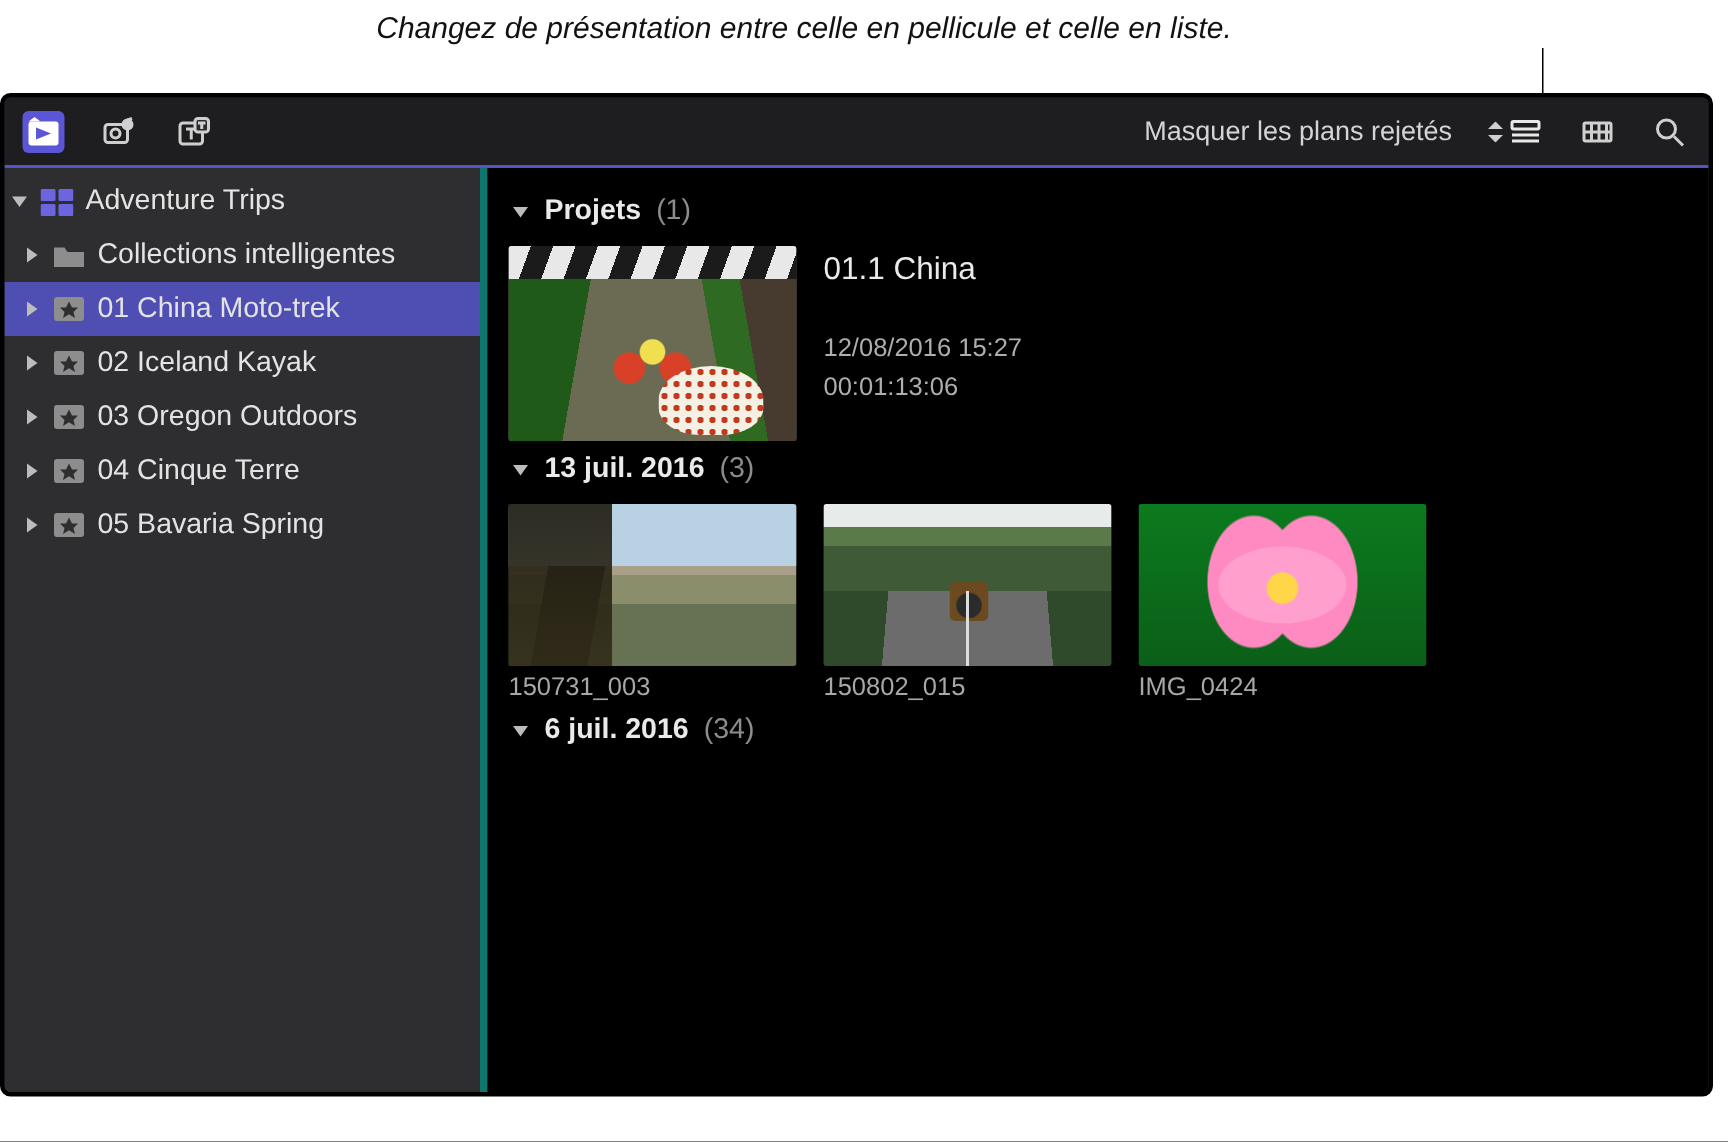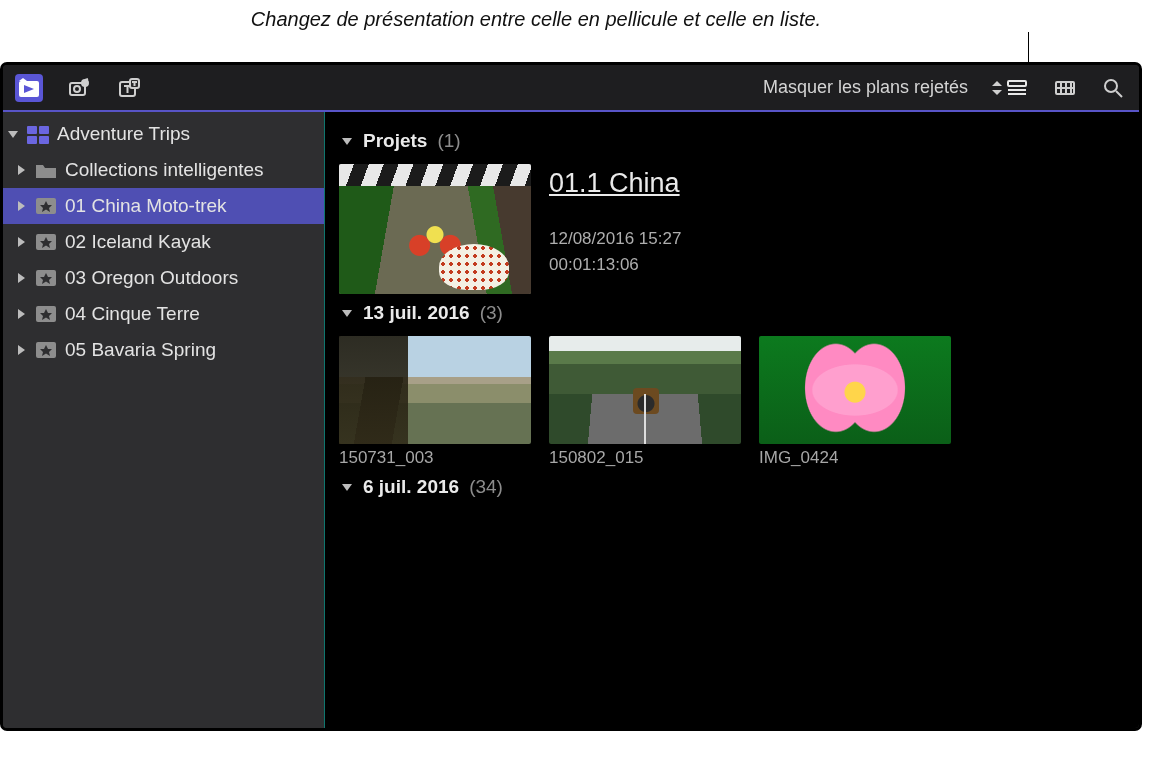--- a/index.html
+++ b/index.html
@@ -81,7 +81,7 @@
   .sidebar{
     width:322px;
     background:var(--panel);
-    border-right:1px solid #0f766e;
+    border-right:5px solid #0f766e;
     padding-top:4px;
     box-sizing:border-box;
   }

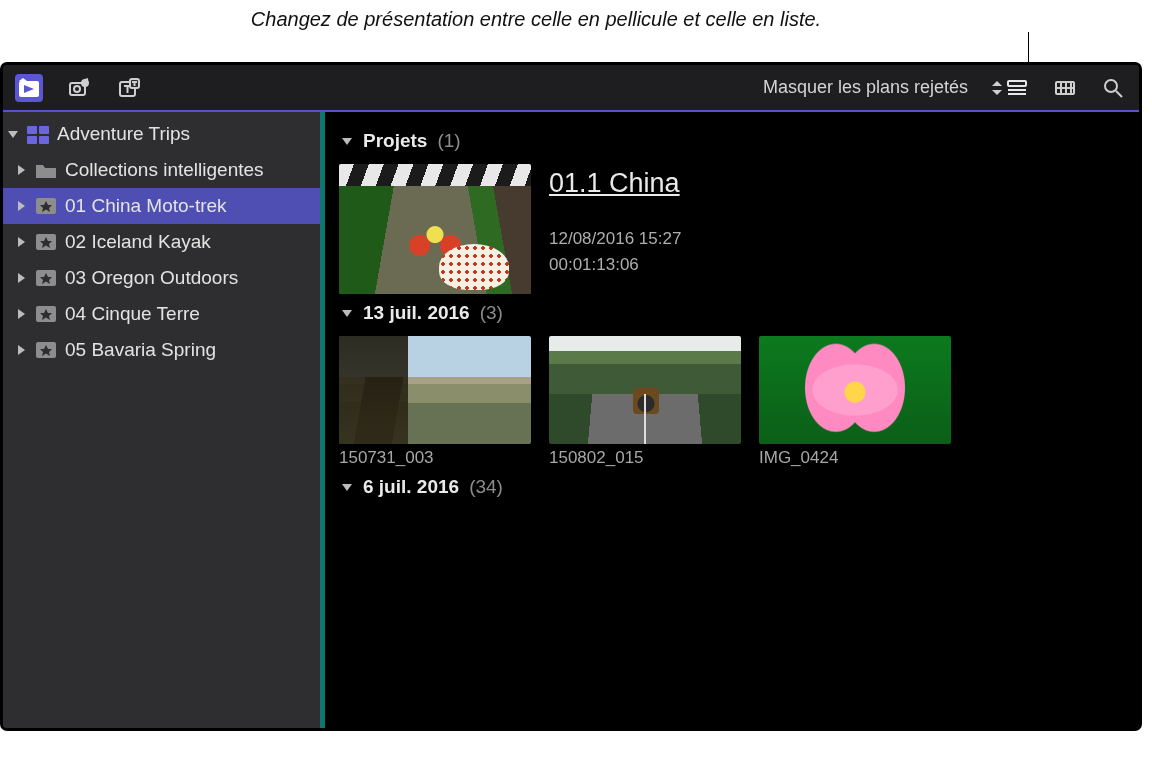--- a/index.html
+++ b/index.html
@@ -145,7 +145,7 @@
     background:radial-gradient(circle,#c23a1e 0 2px,transparent 2px) 0 0/8px 8px,#f4f0e4;
   }
   .project-meta{display:flex;flex-direction:column;gap:6px;padding-top:4px;}
-  .project-title{font-size:27px;color:#eaeaea;text-decoration:underline;}
+  .project-title{font-size:21px;color:#eaeaea;}
   .meta-line{font-size:17px;color:#aeaeae;}
   .clips{display:flex;gap:18px;flex-wrap:wrap;margin-bottom:2px;}
   .clip{display:flex;flex-direction:column;gap:4px;}

